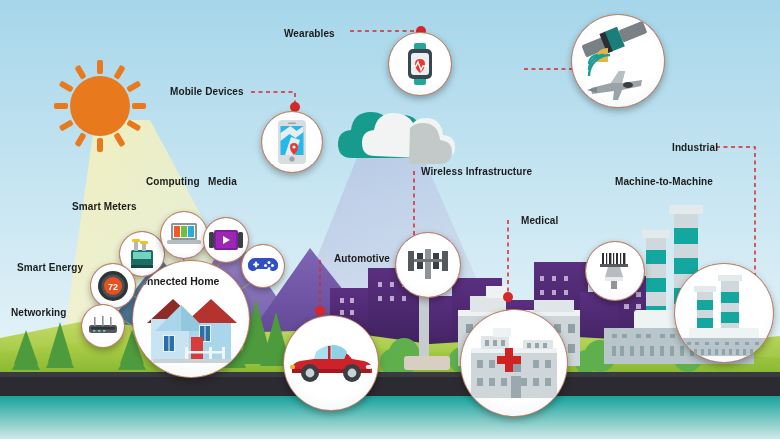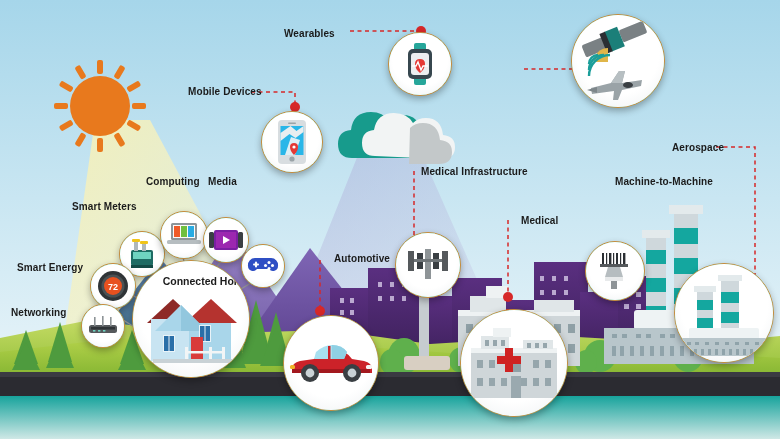--- a/index.html
+++ b/index.html
@@ -590,7 +590,7 @@
   <div class="lbl sm" style="left:284px;top:34px;transform:translateY(-50%);">Wearables</div>
 
 
-  <div class="lbl sm" style="left:188px;top:86px;">Mobile Devices</div>
+  <div class="lbl sm" style="left:170px;top:86px;">Mobile Devices</div>
 
   <div class="lbl sm" style="left:146px;top:176px;">Computing</div>
 

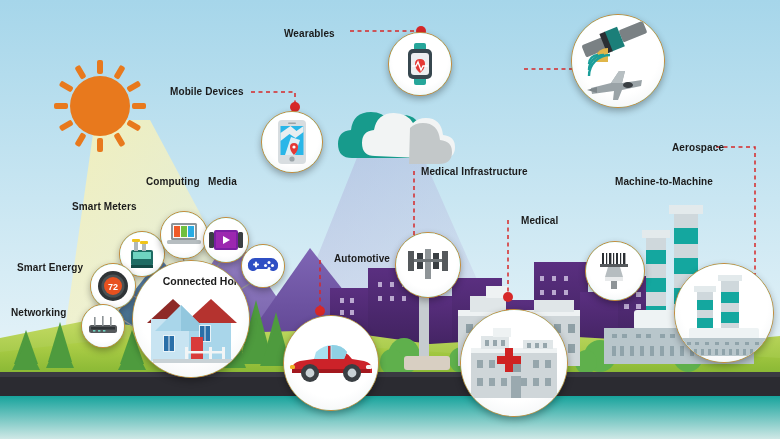--- a/index.html
+++ b/index.html
@@ -607,7 +607,7 @@
 
   <div class="lbl sm" style="left:575px;top:176px;margin-left:40px;">Machine-to-Machine</div>
 
-  <div class="lbl sm" style="left:672px;top:142px;">Aerospace</div>
+  <div class="lbl sm" style="left:672px;top:142px;">Industrial</div>
 
   <div class="lbl sm" style="left:521px;top:215px;">Medical</div>
 

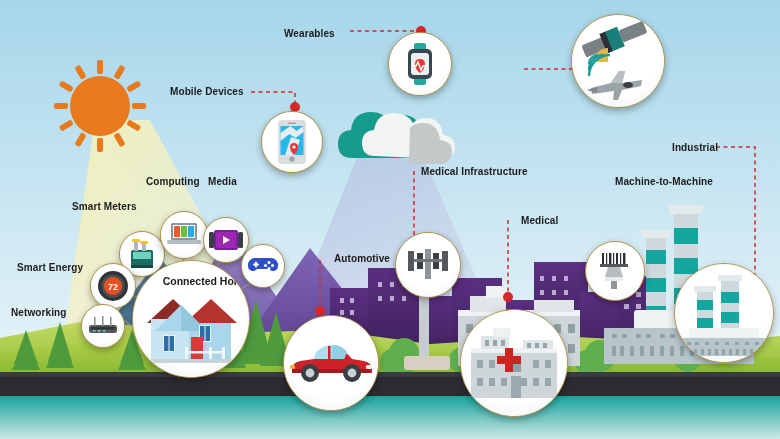--- a/index.html
+++ b/index.html
@@ -603,7 +603,7 @@
   <div class="lbl sm" style="left:11px;top:307px;">Networking</div>
 
 
-  <div class="lbl sm" style="left:421px;top:166px;">Medical Infrastructure</div>
+  <div class="lbl sm" style="left:421px;top:166px;">Wireless Infrastructure</div>
 
   <div class="lbl sm" style="left:575px;top:176px;margin-left:40px;">Machine-to-Machine</div>
 

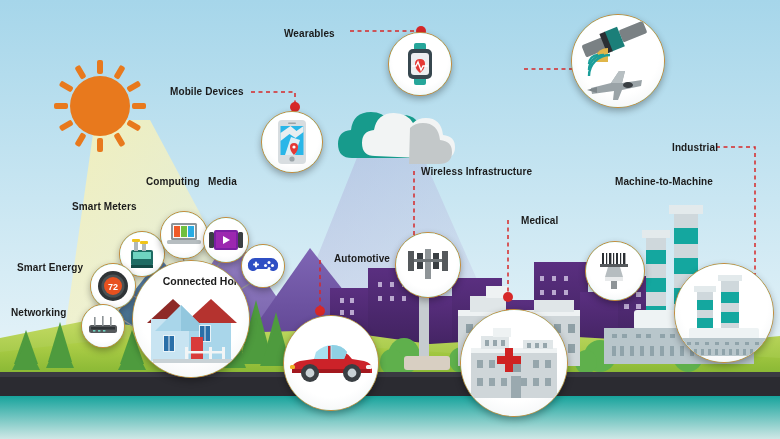--- a/index.html
+++ b/index.html
@@ -8,7 +8,7 @@
   .layer{position:absolute;left:0;top:0;width:780px;height:439px;}
   .lbl{position:absolute;font-weight:bold;color:#1b1b1b;letter-spacing:.1px;line-height:1.25;white-space:pre-line;}
   .lbl.sm{font-size:10px;}
-  .bubble{position:absolute;border-radius:50%;background:#5eead4;
+  .bubble{position:absolute;border-radius:50%;background:#6d28d9;
      box-shadow:0 3px 7px rgba(0,0,0,.30);}
   .bubble.ring{border:1.6px solid #c98a3a;}
   .bubble.ring2{border:1.4px solid #c98a3a;}

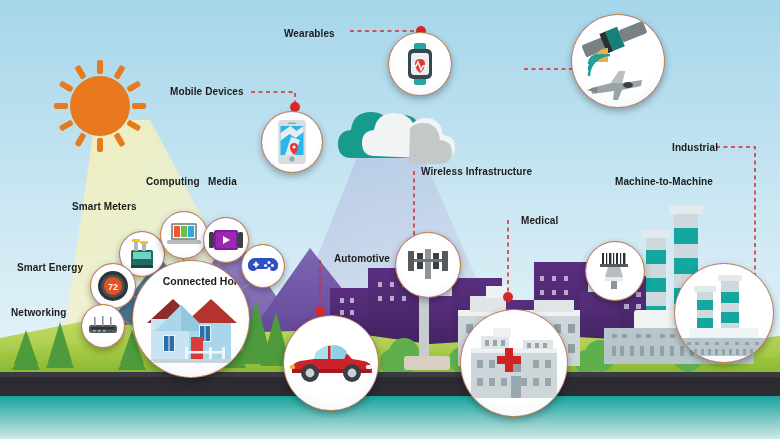--- a/index.html
+++ b/index.html
@@ -14,7 +14,7 @@
   .bubble.ring2{border:1.4px solid #c98a3a;}
   .bubble .inner{position:absolute;left:0;top:0;width:100%;height:100%;border-radius:50%;
      background:radial-gradient(circle at 50% 42%, #ffffff 58%, #eceff1 100%);overflow:hidden;}
-  .bubbleTitle{position:absolute;width:100%;text-align:right;font-size:10.5px;font-weight:bold;color:#1b1b1b;}
+  .bubbleTitle{position:absolute;width:100%;text-align:left;font-size:10.5px;font-weight:bold;color:#1b1b1b;}
   .ico{position:absolute;left:50%;top:50%;transform:translate(-50%,-50%);}
   svg{display:block;overflow:visible;}
 </style>

